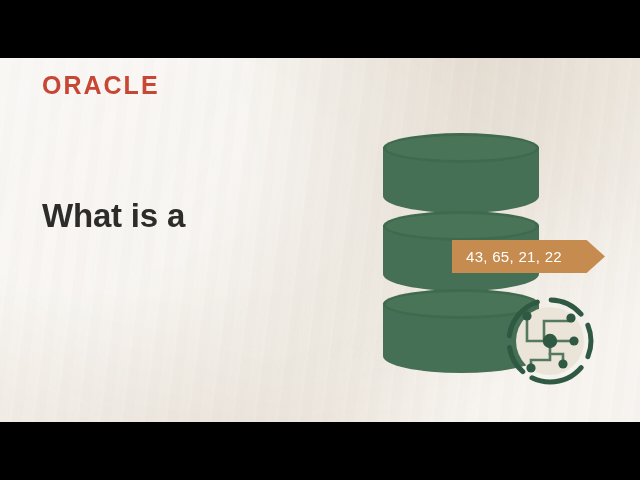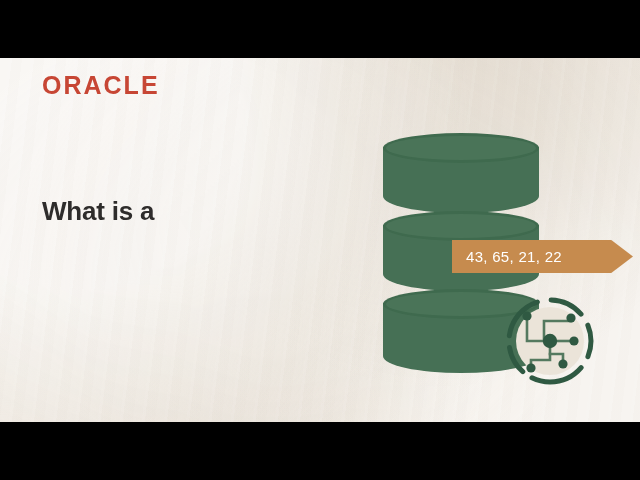--- a/index.html
+++ b/index.html
@@ -83,7 +83,7 @@
     top: 196px;
     z-index: 12;
     color: #2E2C2B;
-    font-size: 26px;
+    font-size: 33px;
     font-weight: 700;
     line-height: 1.23;
     letter-spacing: -0.2px;

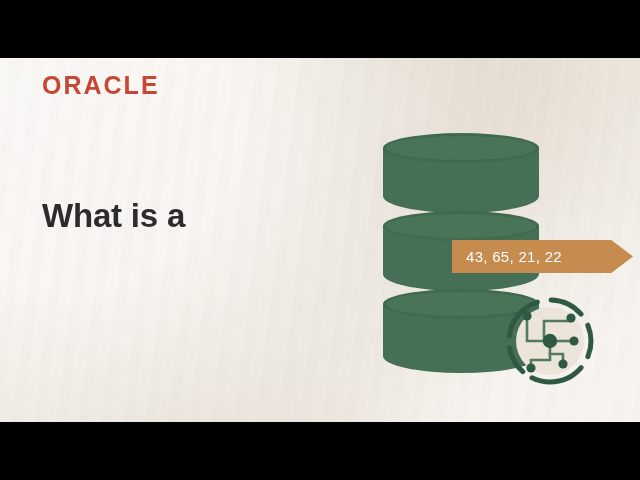--- a/index.html
+++ b/index.html
@@ -144,7 +144,6 @@
     width: 153px;
     height: 33px;
     z-index: 18;
-    padding-left: 28px;
   }
   #vector-banner .arrow-shape {
     position: absolute;

